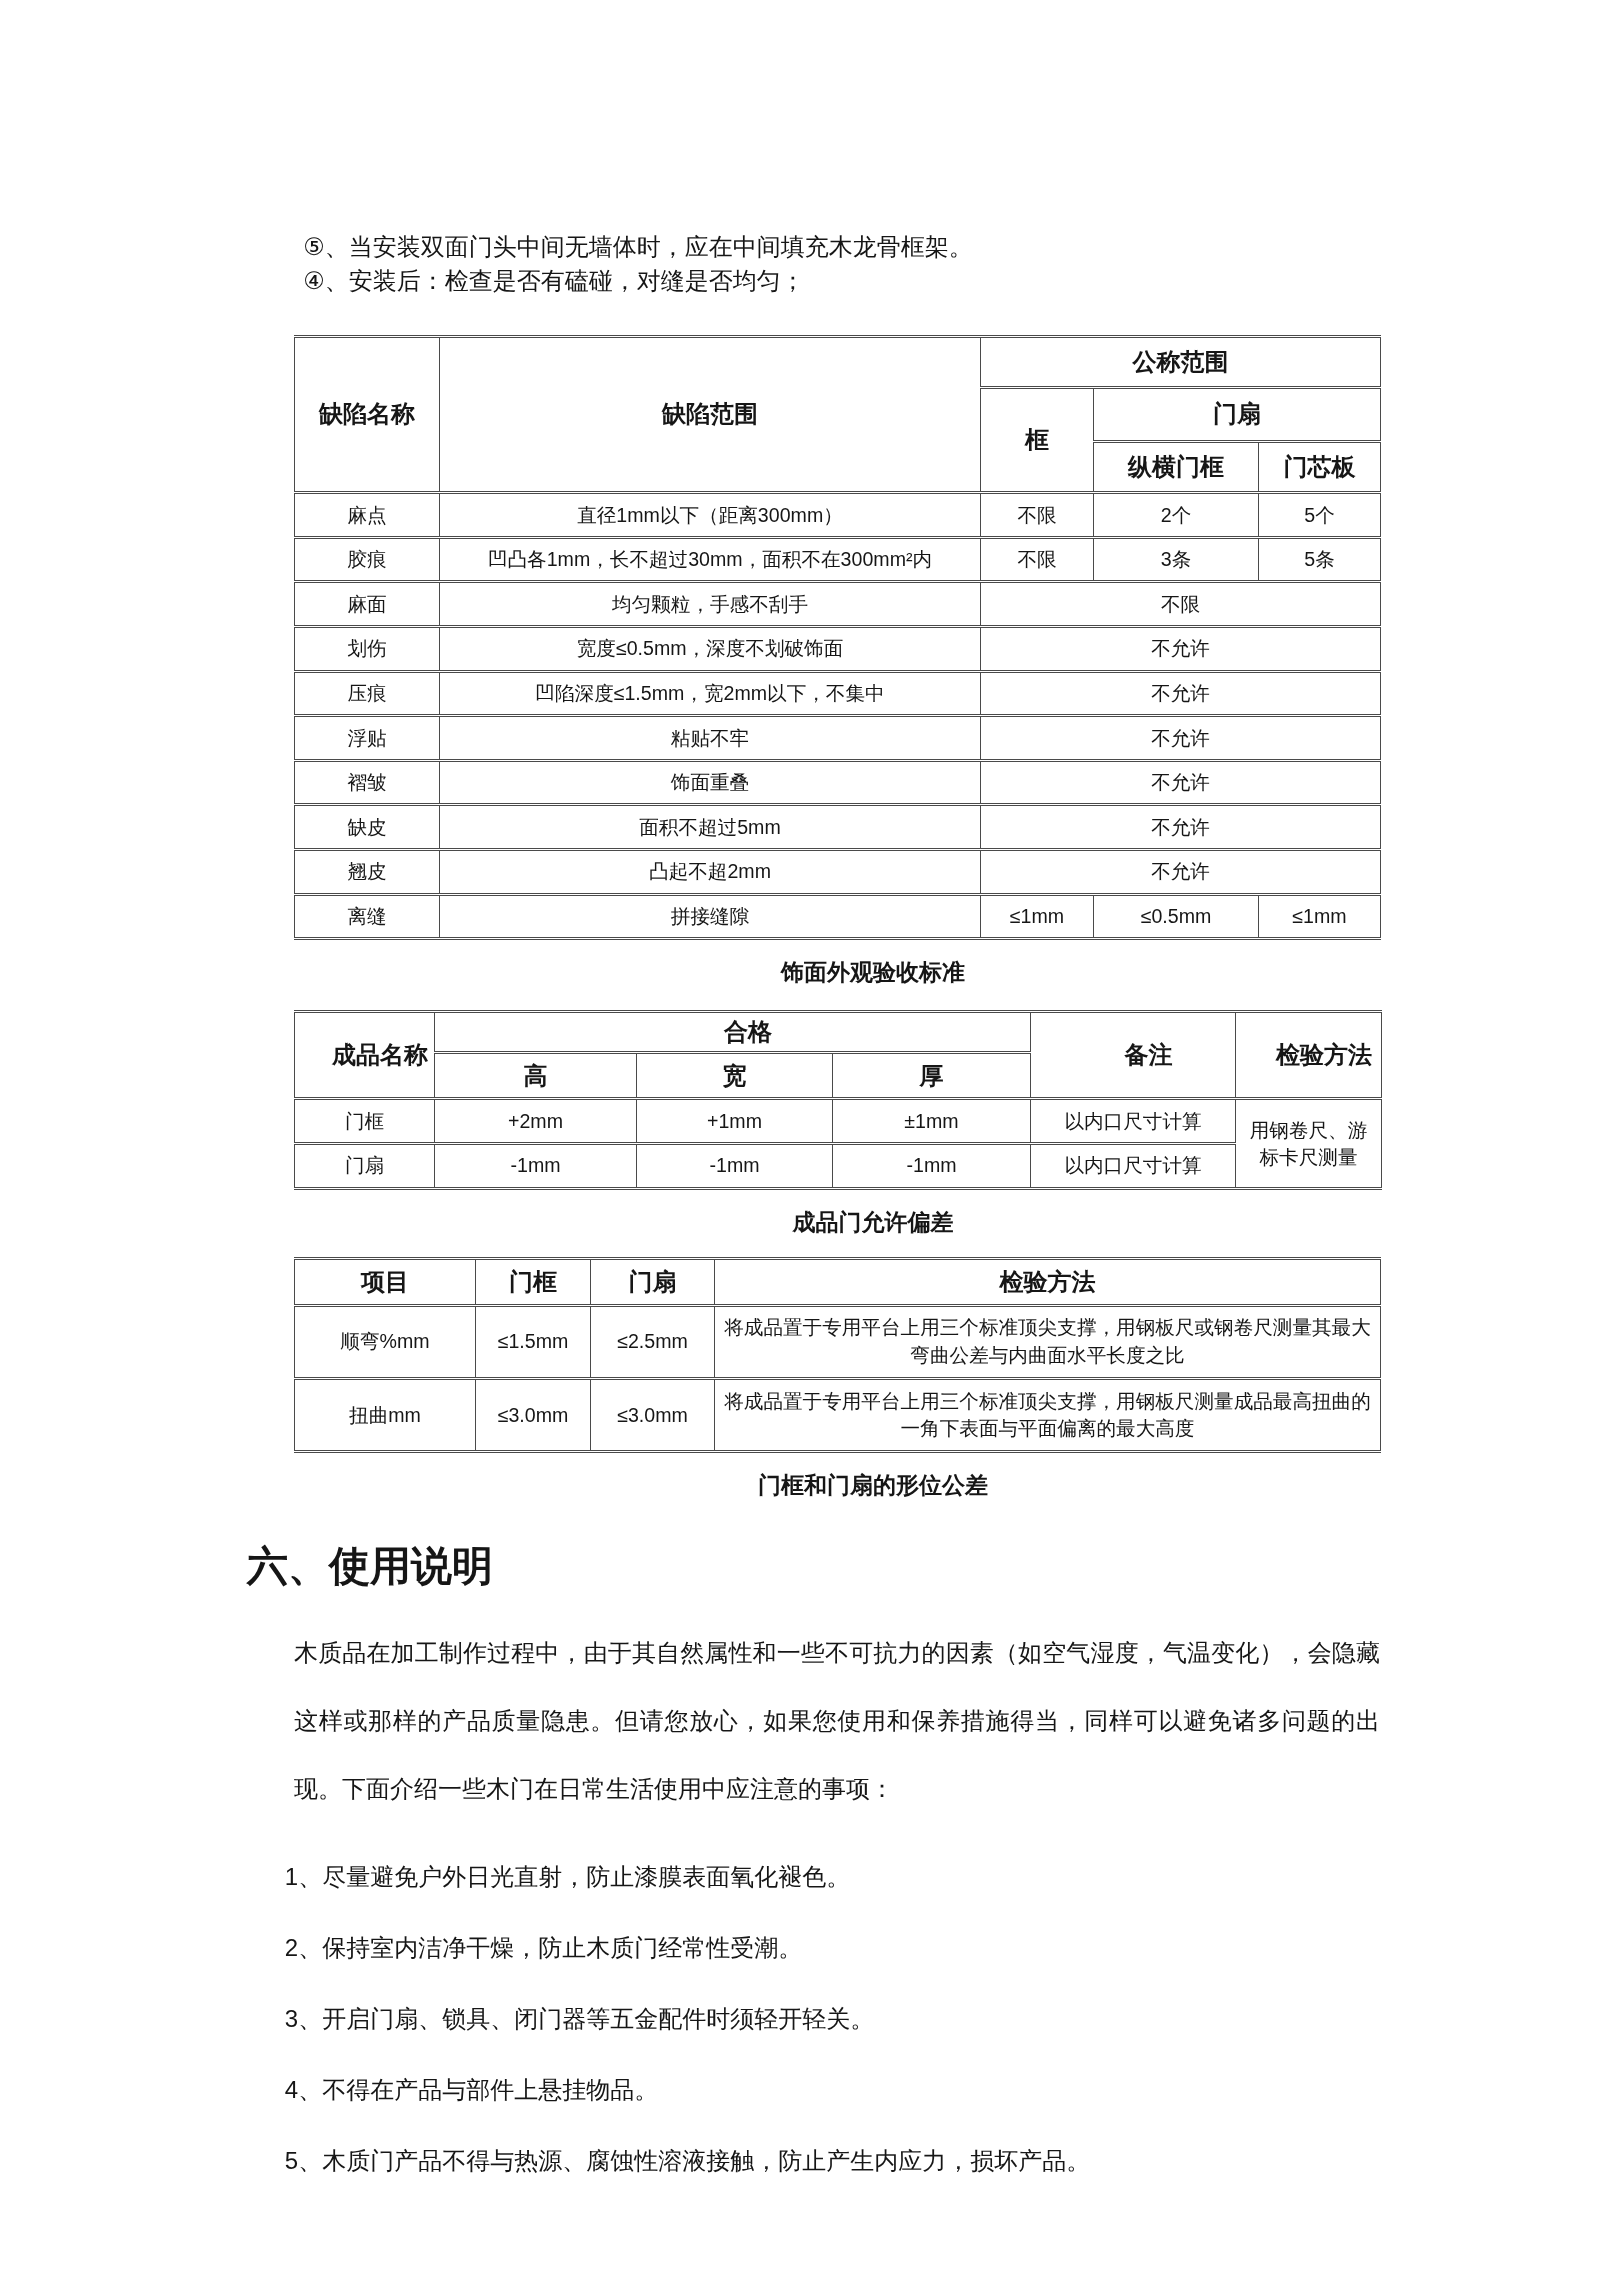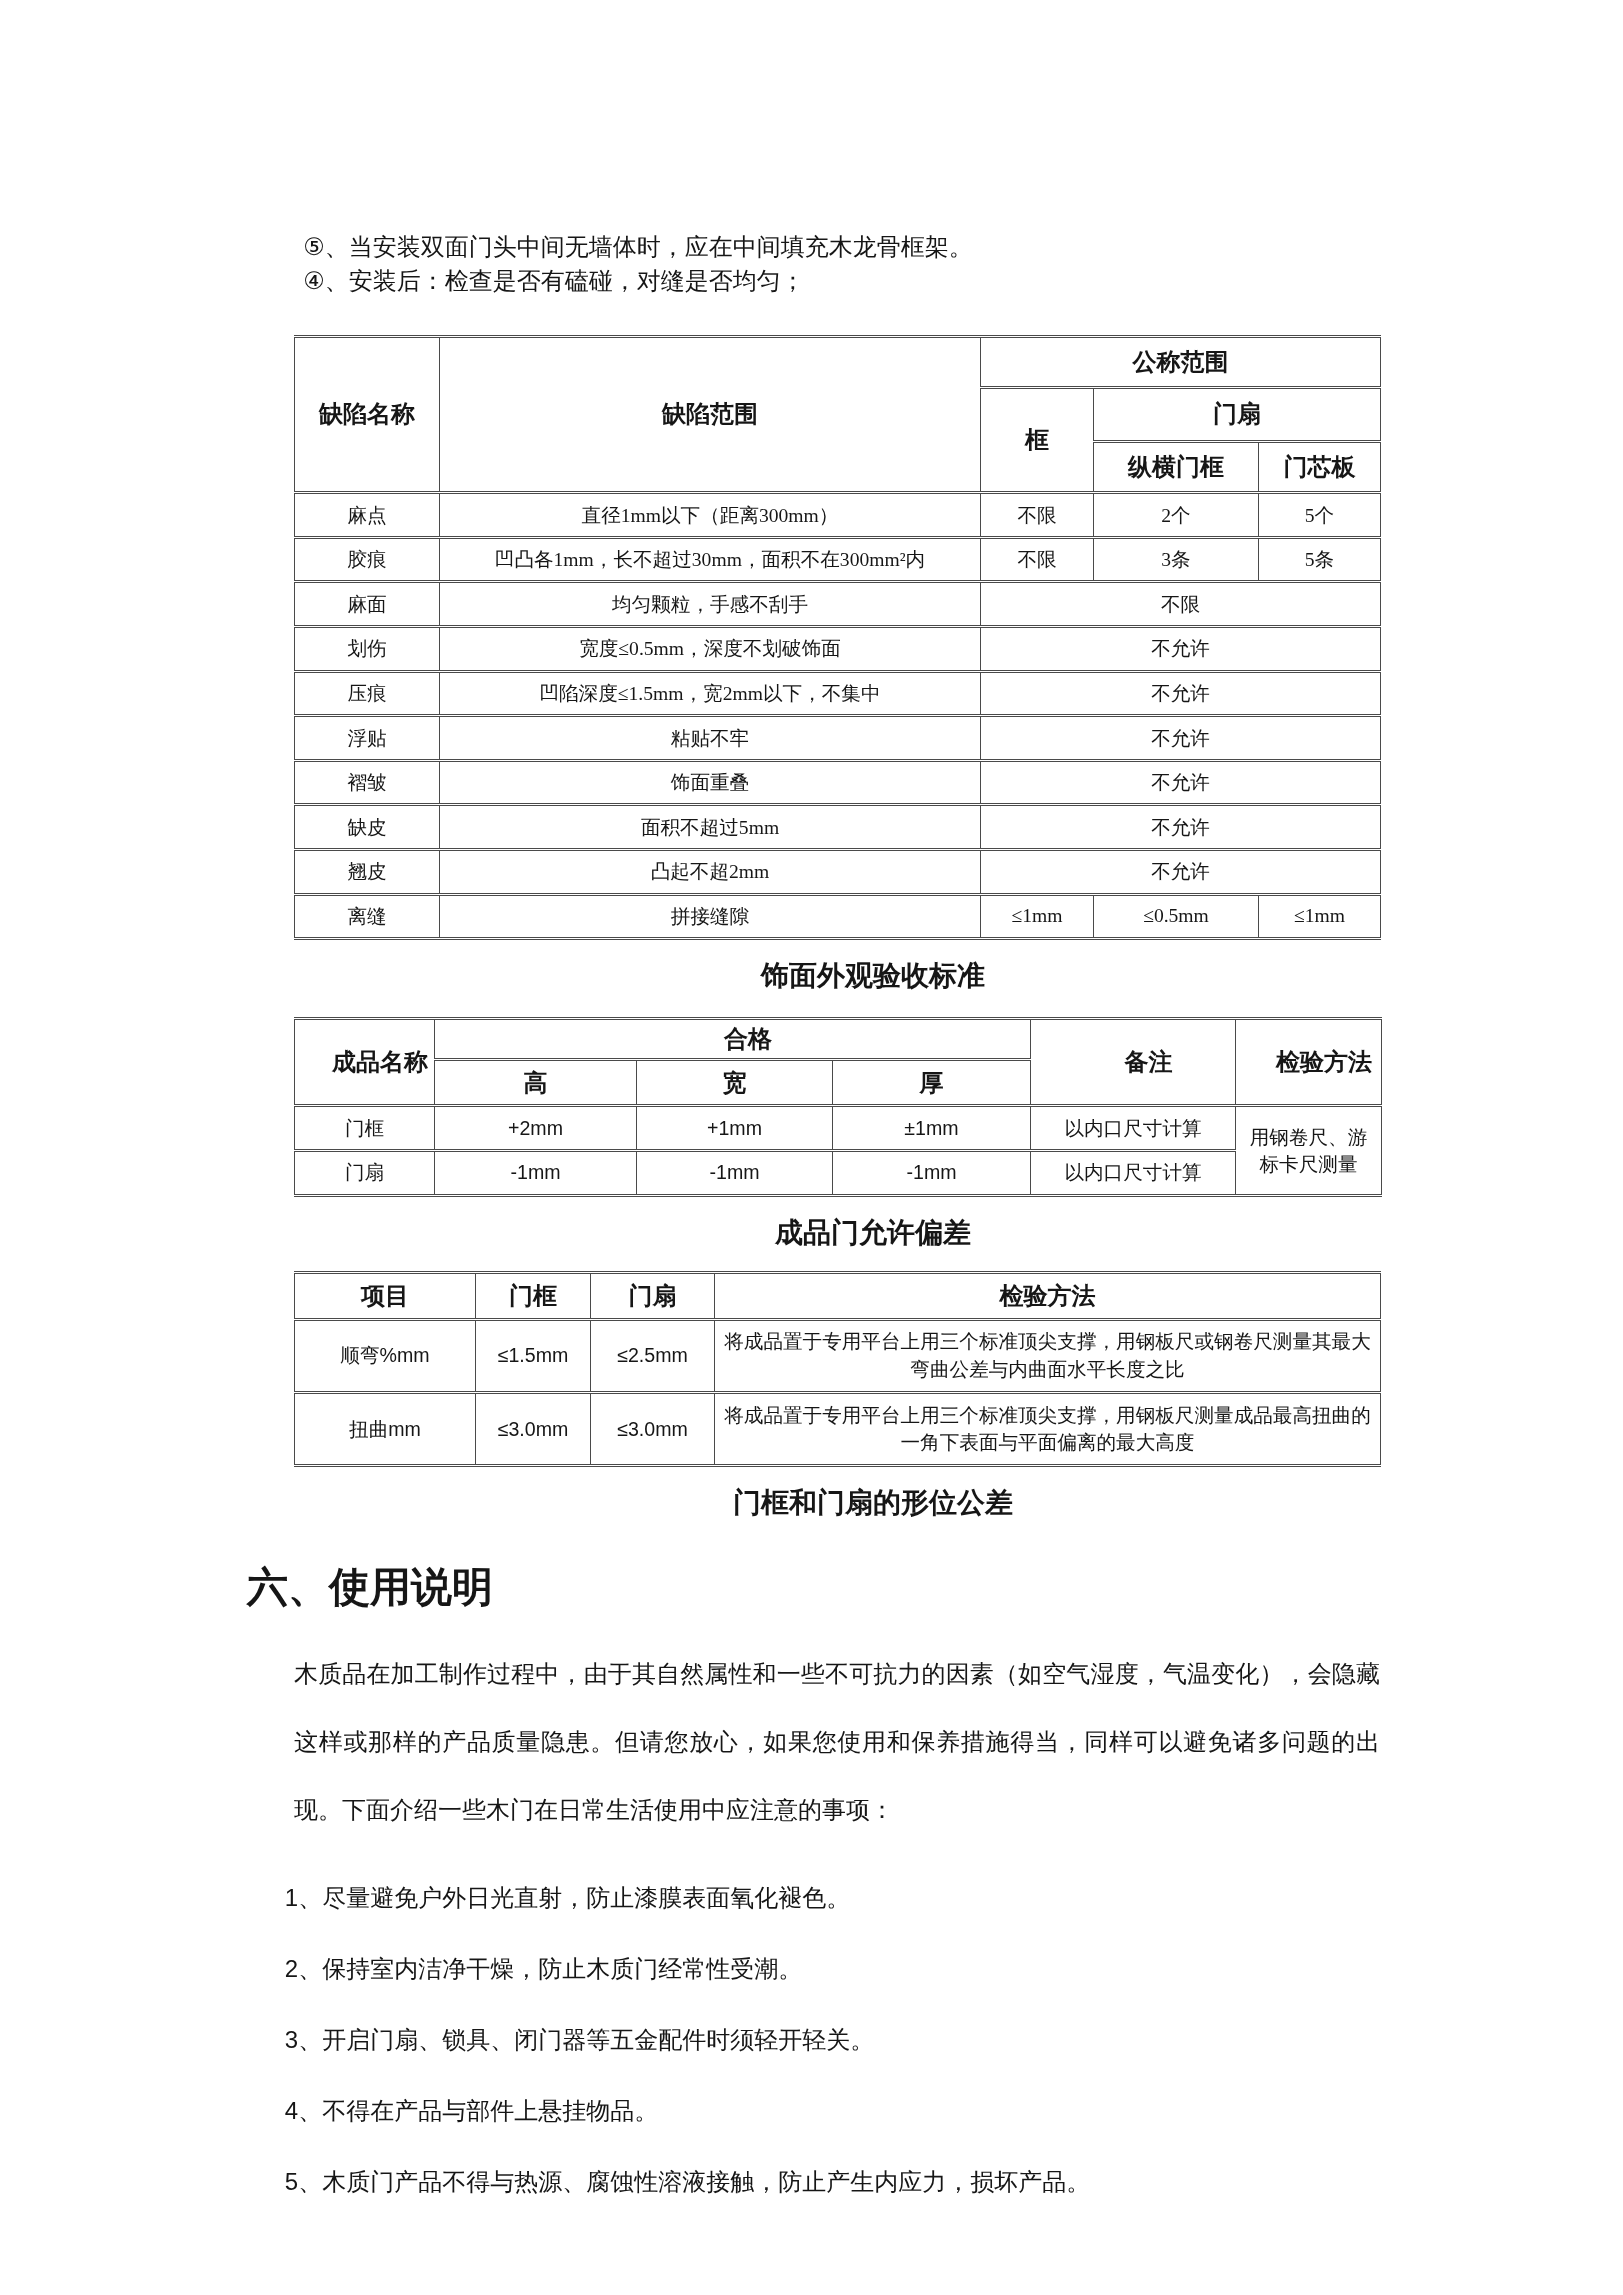--- a/index.html
+++ b/index.html
@@ -37,7 +37,7 @@
   .t1 tr.hr1 td { height: 46px; }
   .t1 tr.hr2 td { height: 48px; }
   .t1 tr.hr3 td { height: 46px; }
-  .t1 tr.br  td { height: 39px; font-family: Liberation Serif, serif; }
+  .t1 tr.br  td { height: 39px; }
 
   .tbl-caption {
     font-size: 28px; font-weight: bold;

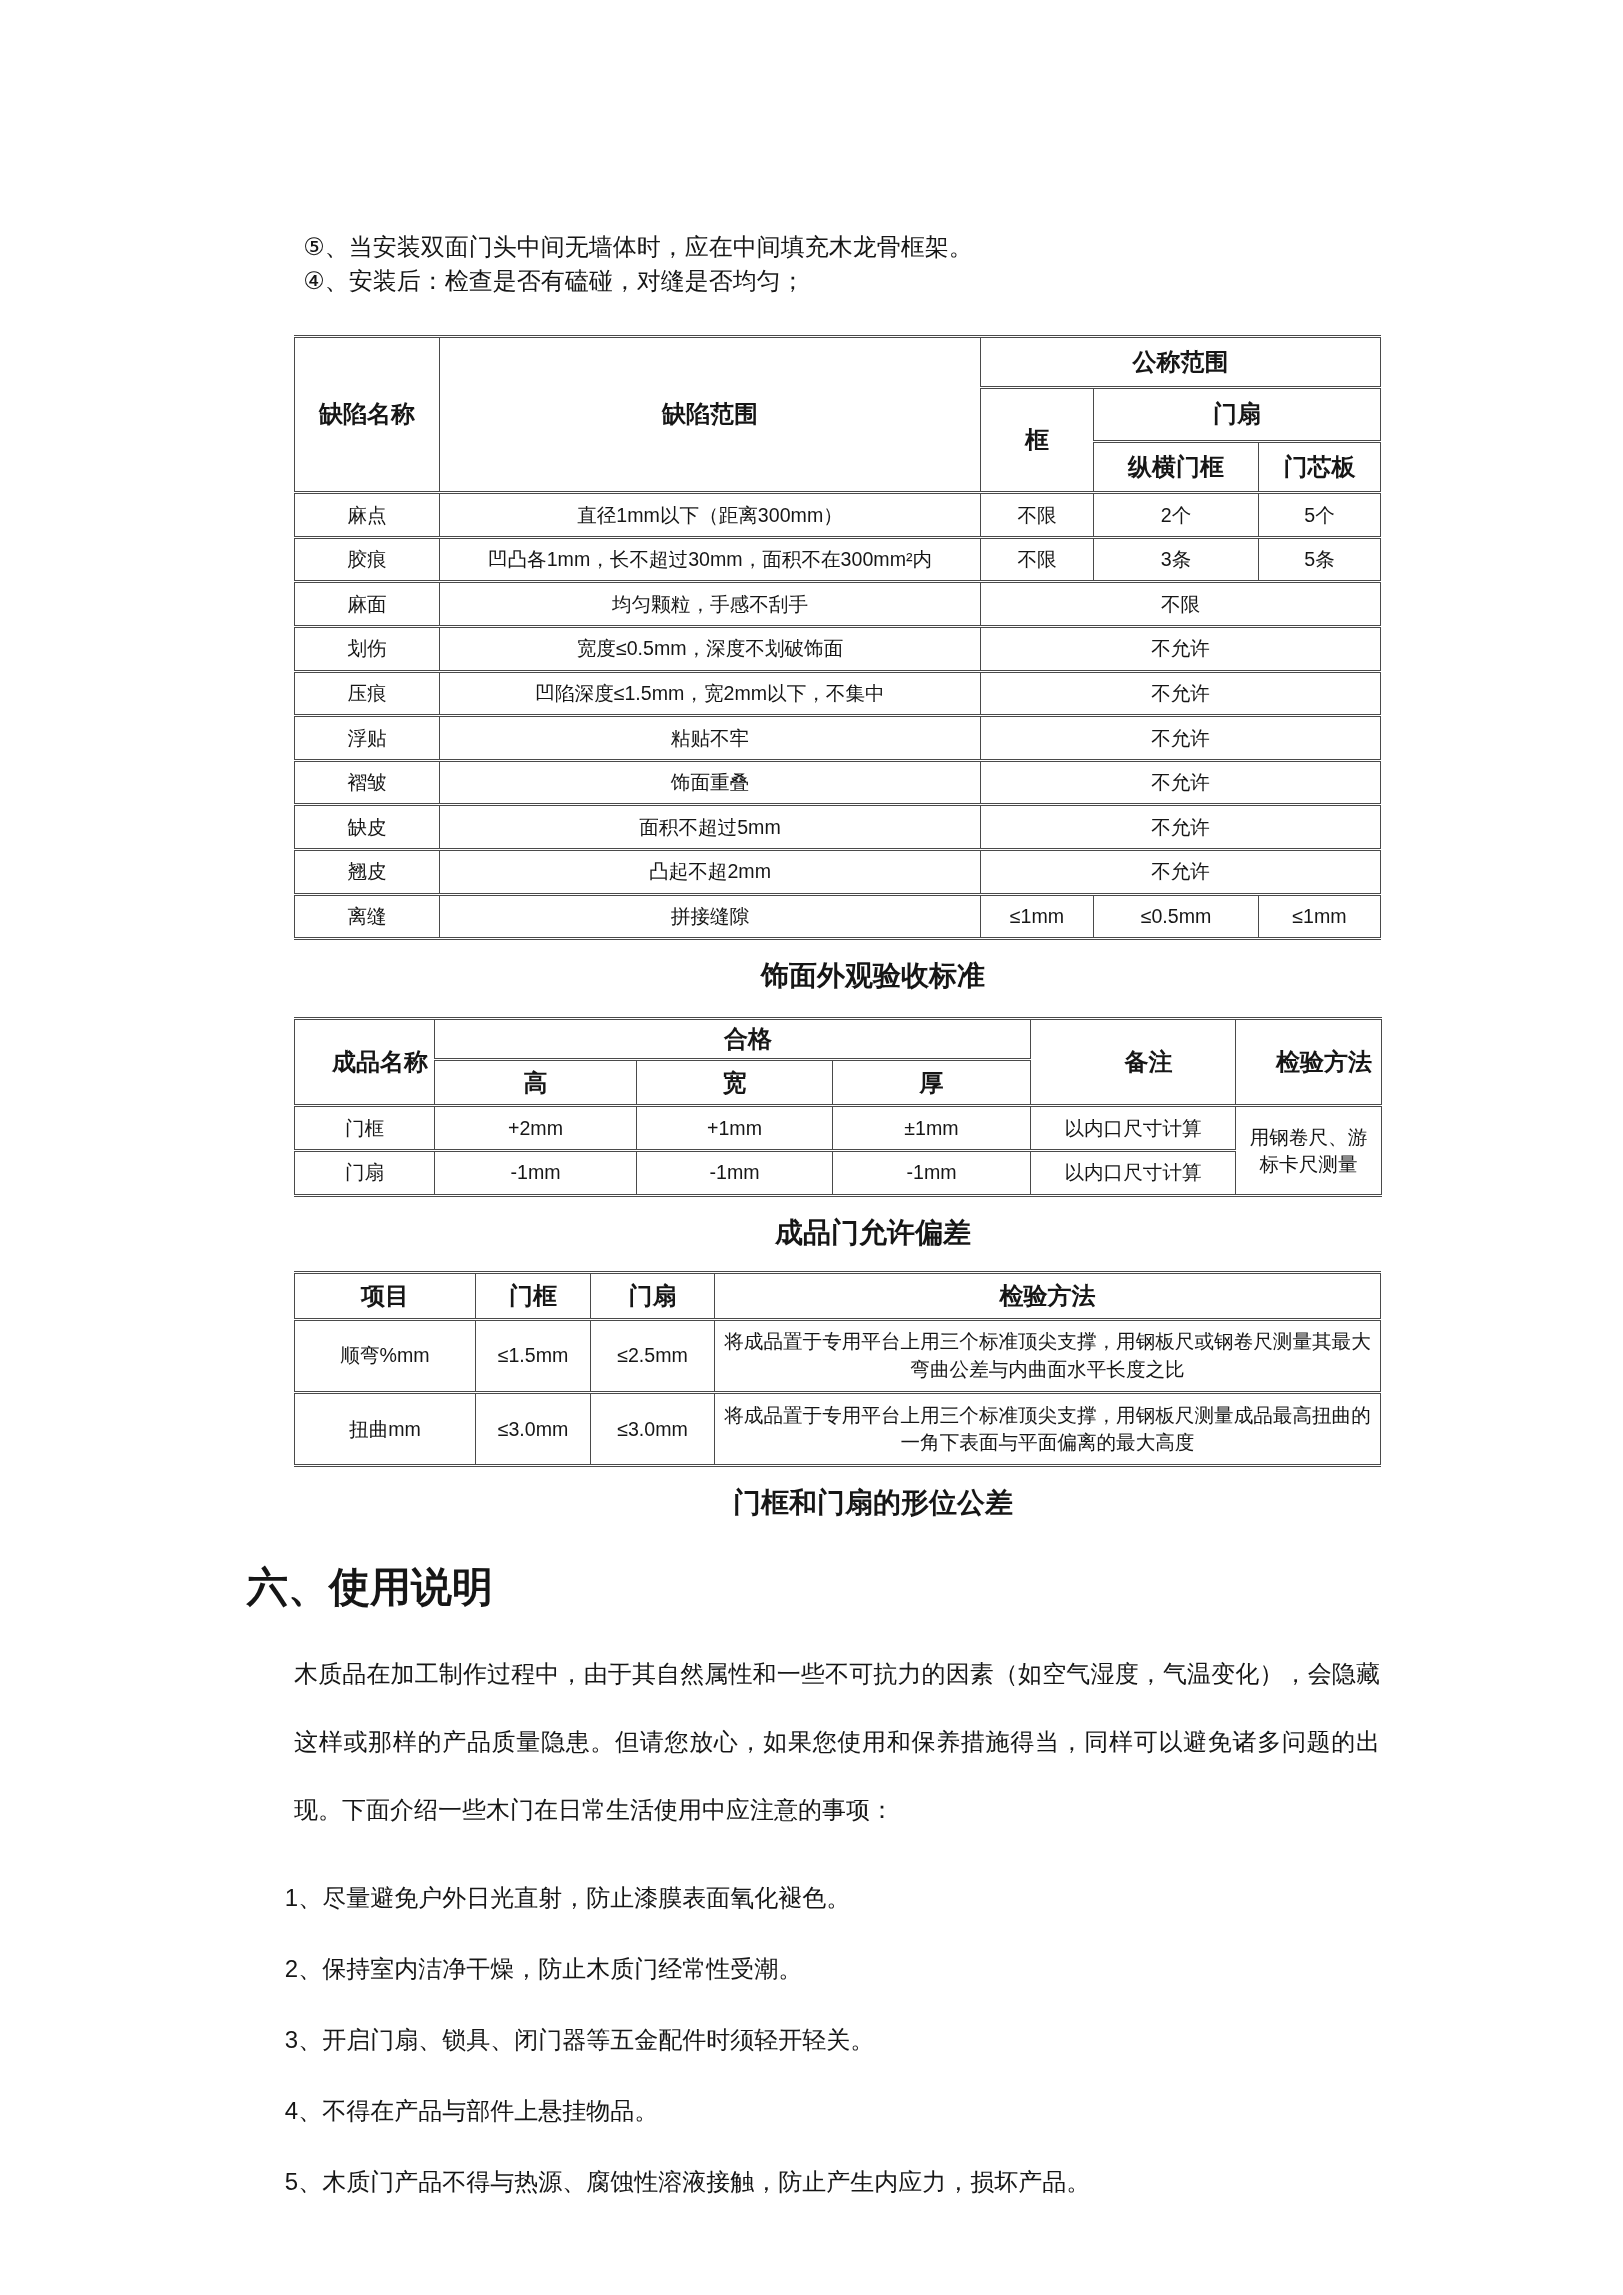--- a/index.html
+++ b/index.html
@@ -40,7 +40,7 @@
   .t1 tr.br  td { height: 39px; }
 
   .tbl-caption {
-    font-size: 28px; font-weight: bold;
+    font-size: 23px; font-weight: bold;
     text-align: center;
     margin: 17px 0 0 72px;
   }

